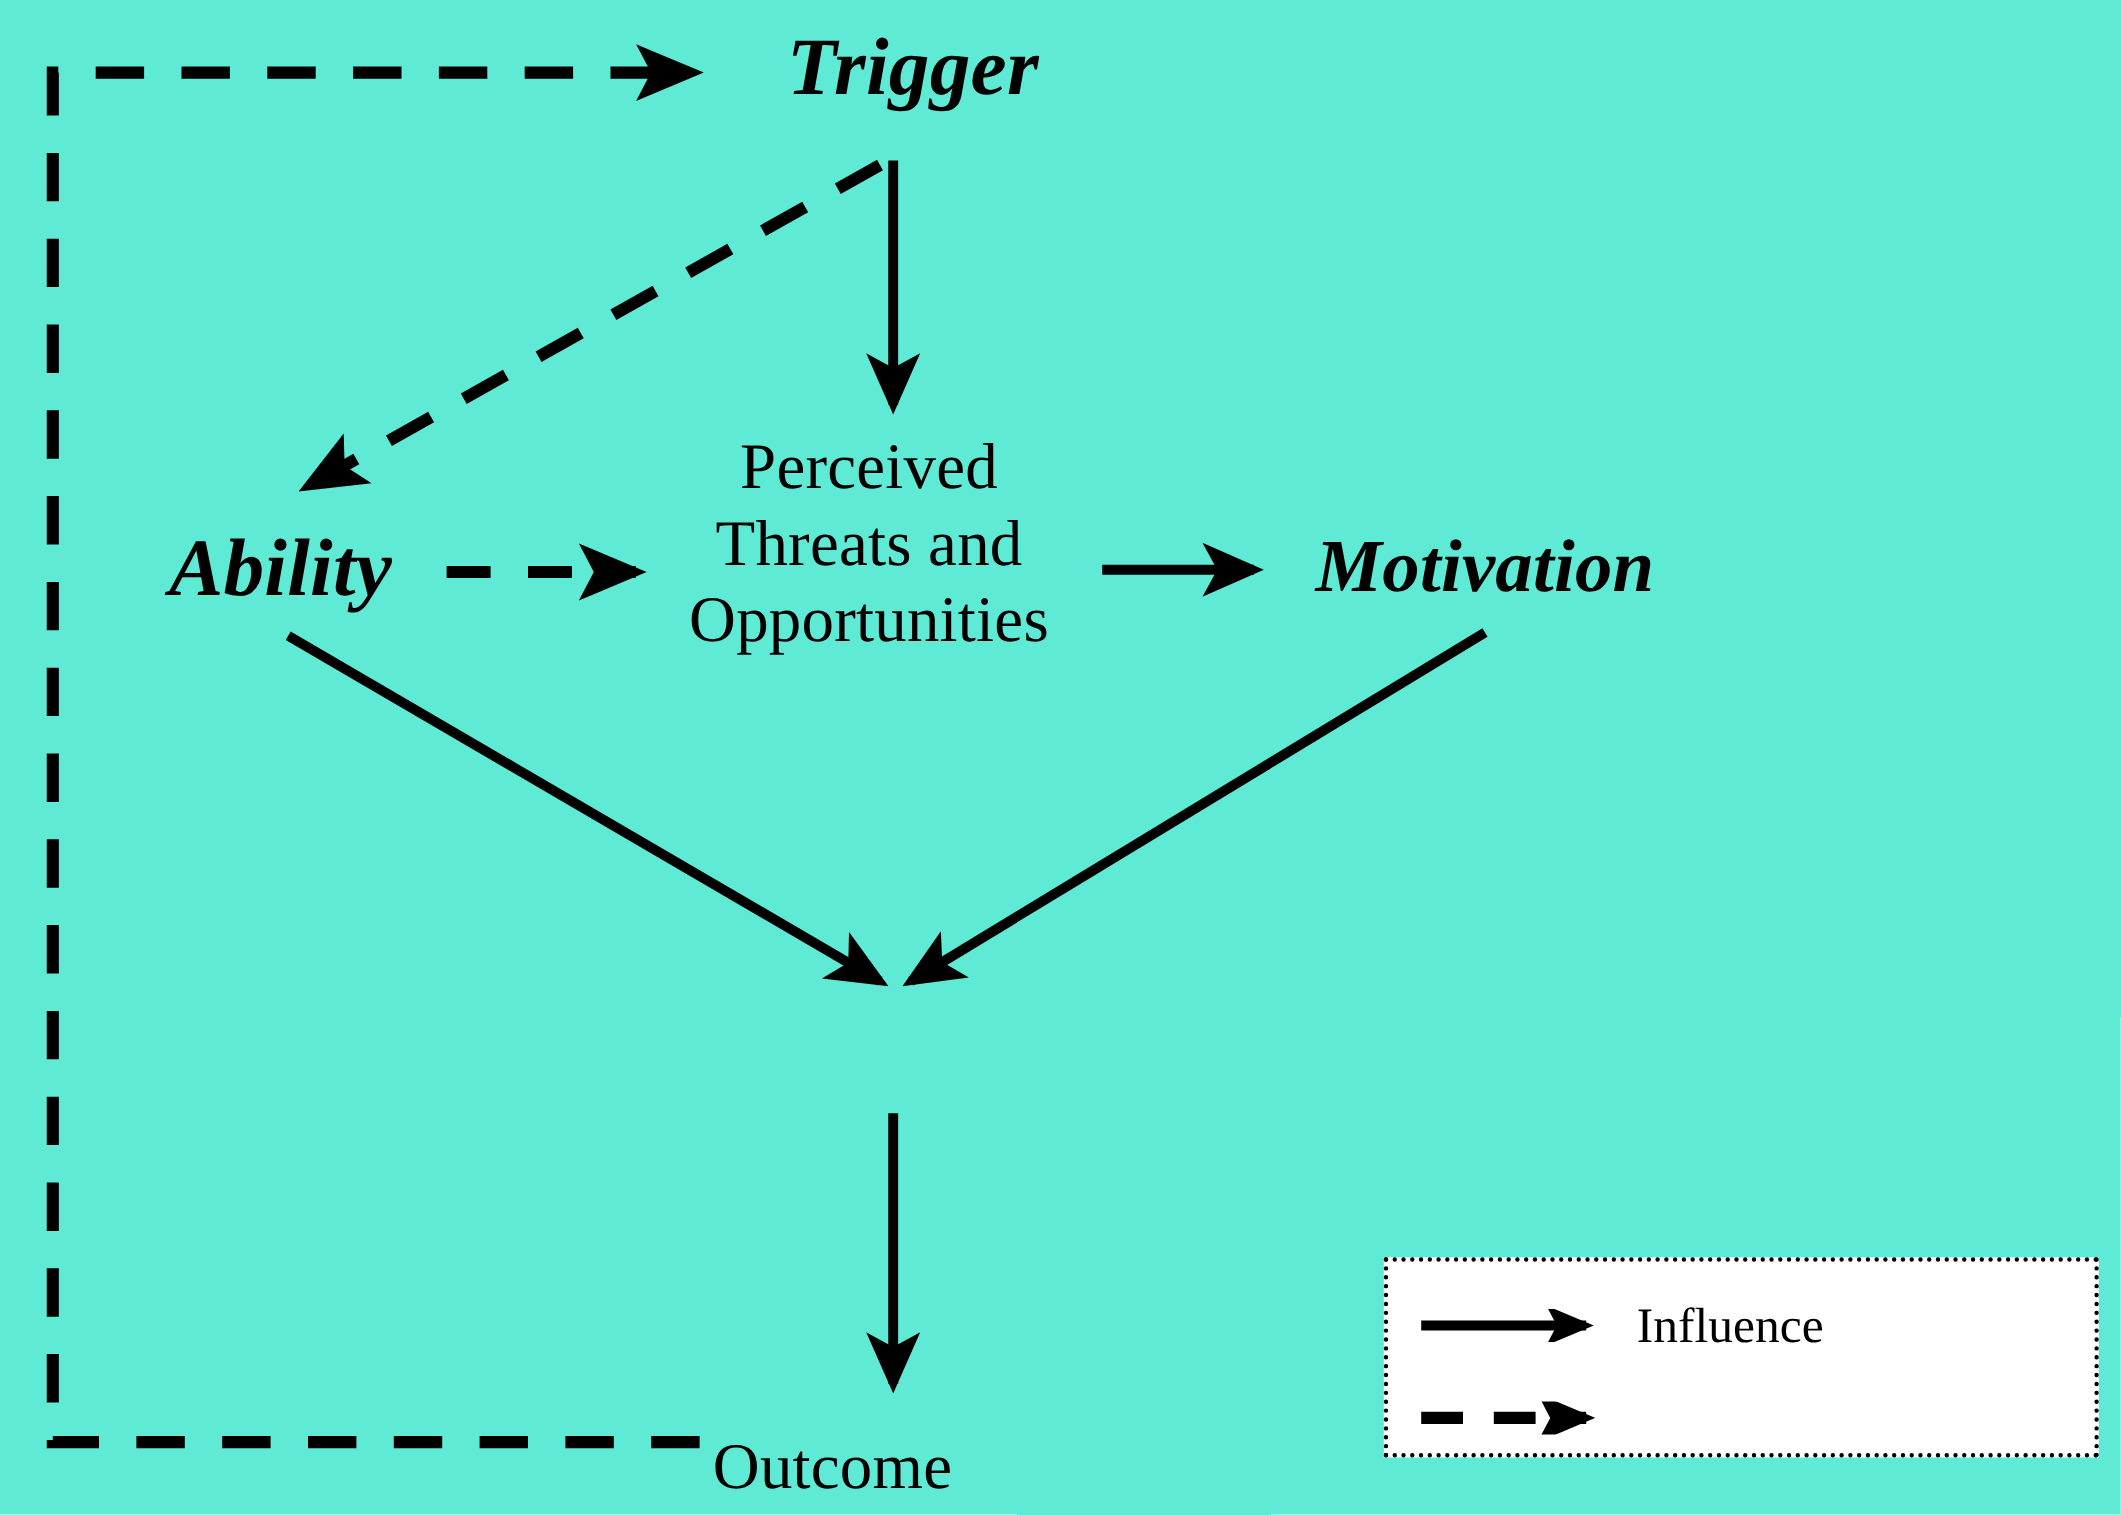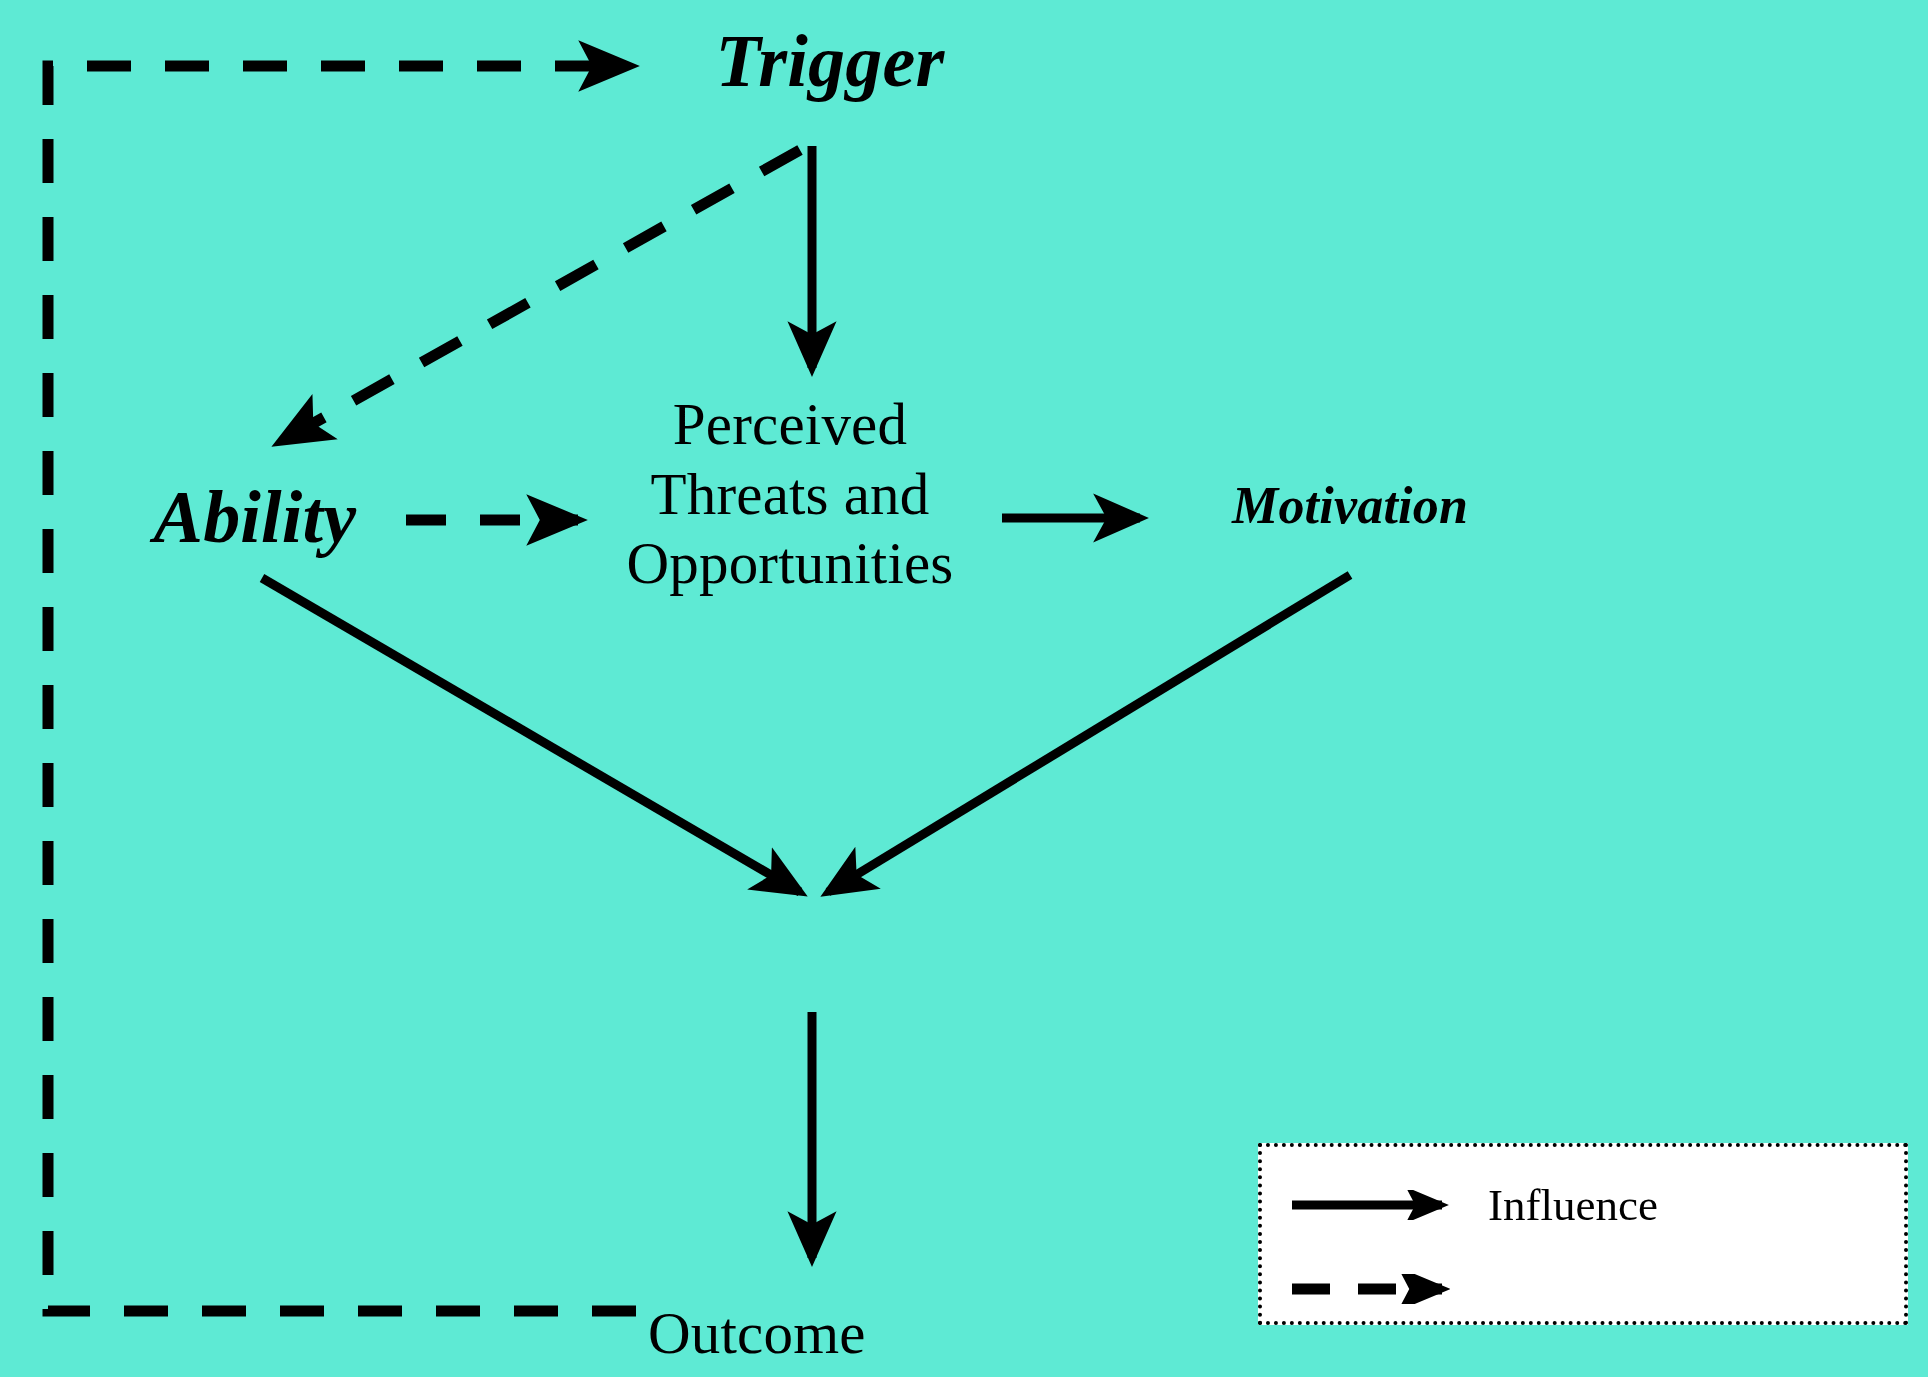--- a/index.html
+++ b/index.html
@@ -130,7 +130,7 @@
     <div>Opportunities</div>
   </div>
 
-  <div class="node node-italic" style="left:1140px; top:478px; width:420px; font-size:52px;">
+  <div class="node node-italic" style="left:1140px; top:478px; width:420px; font-size:68px;">
     <span>Motivation</span>
   </div>
 

